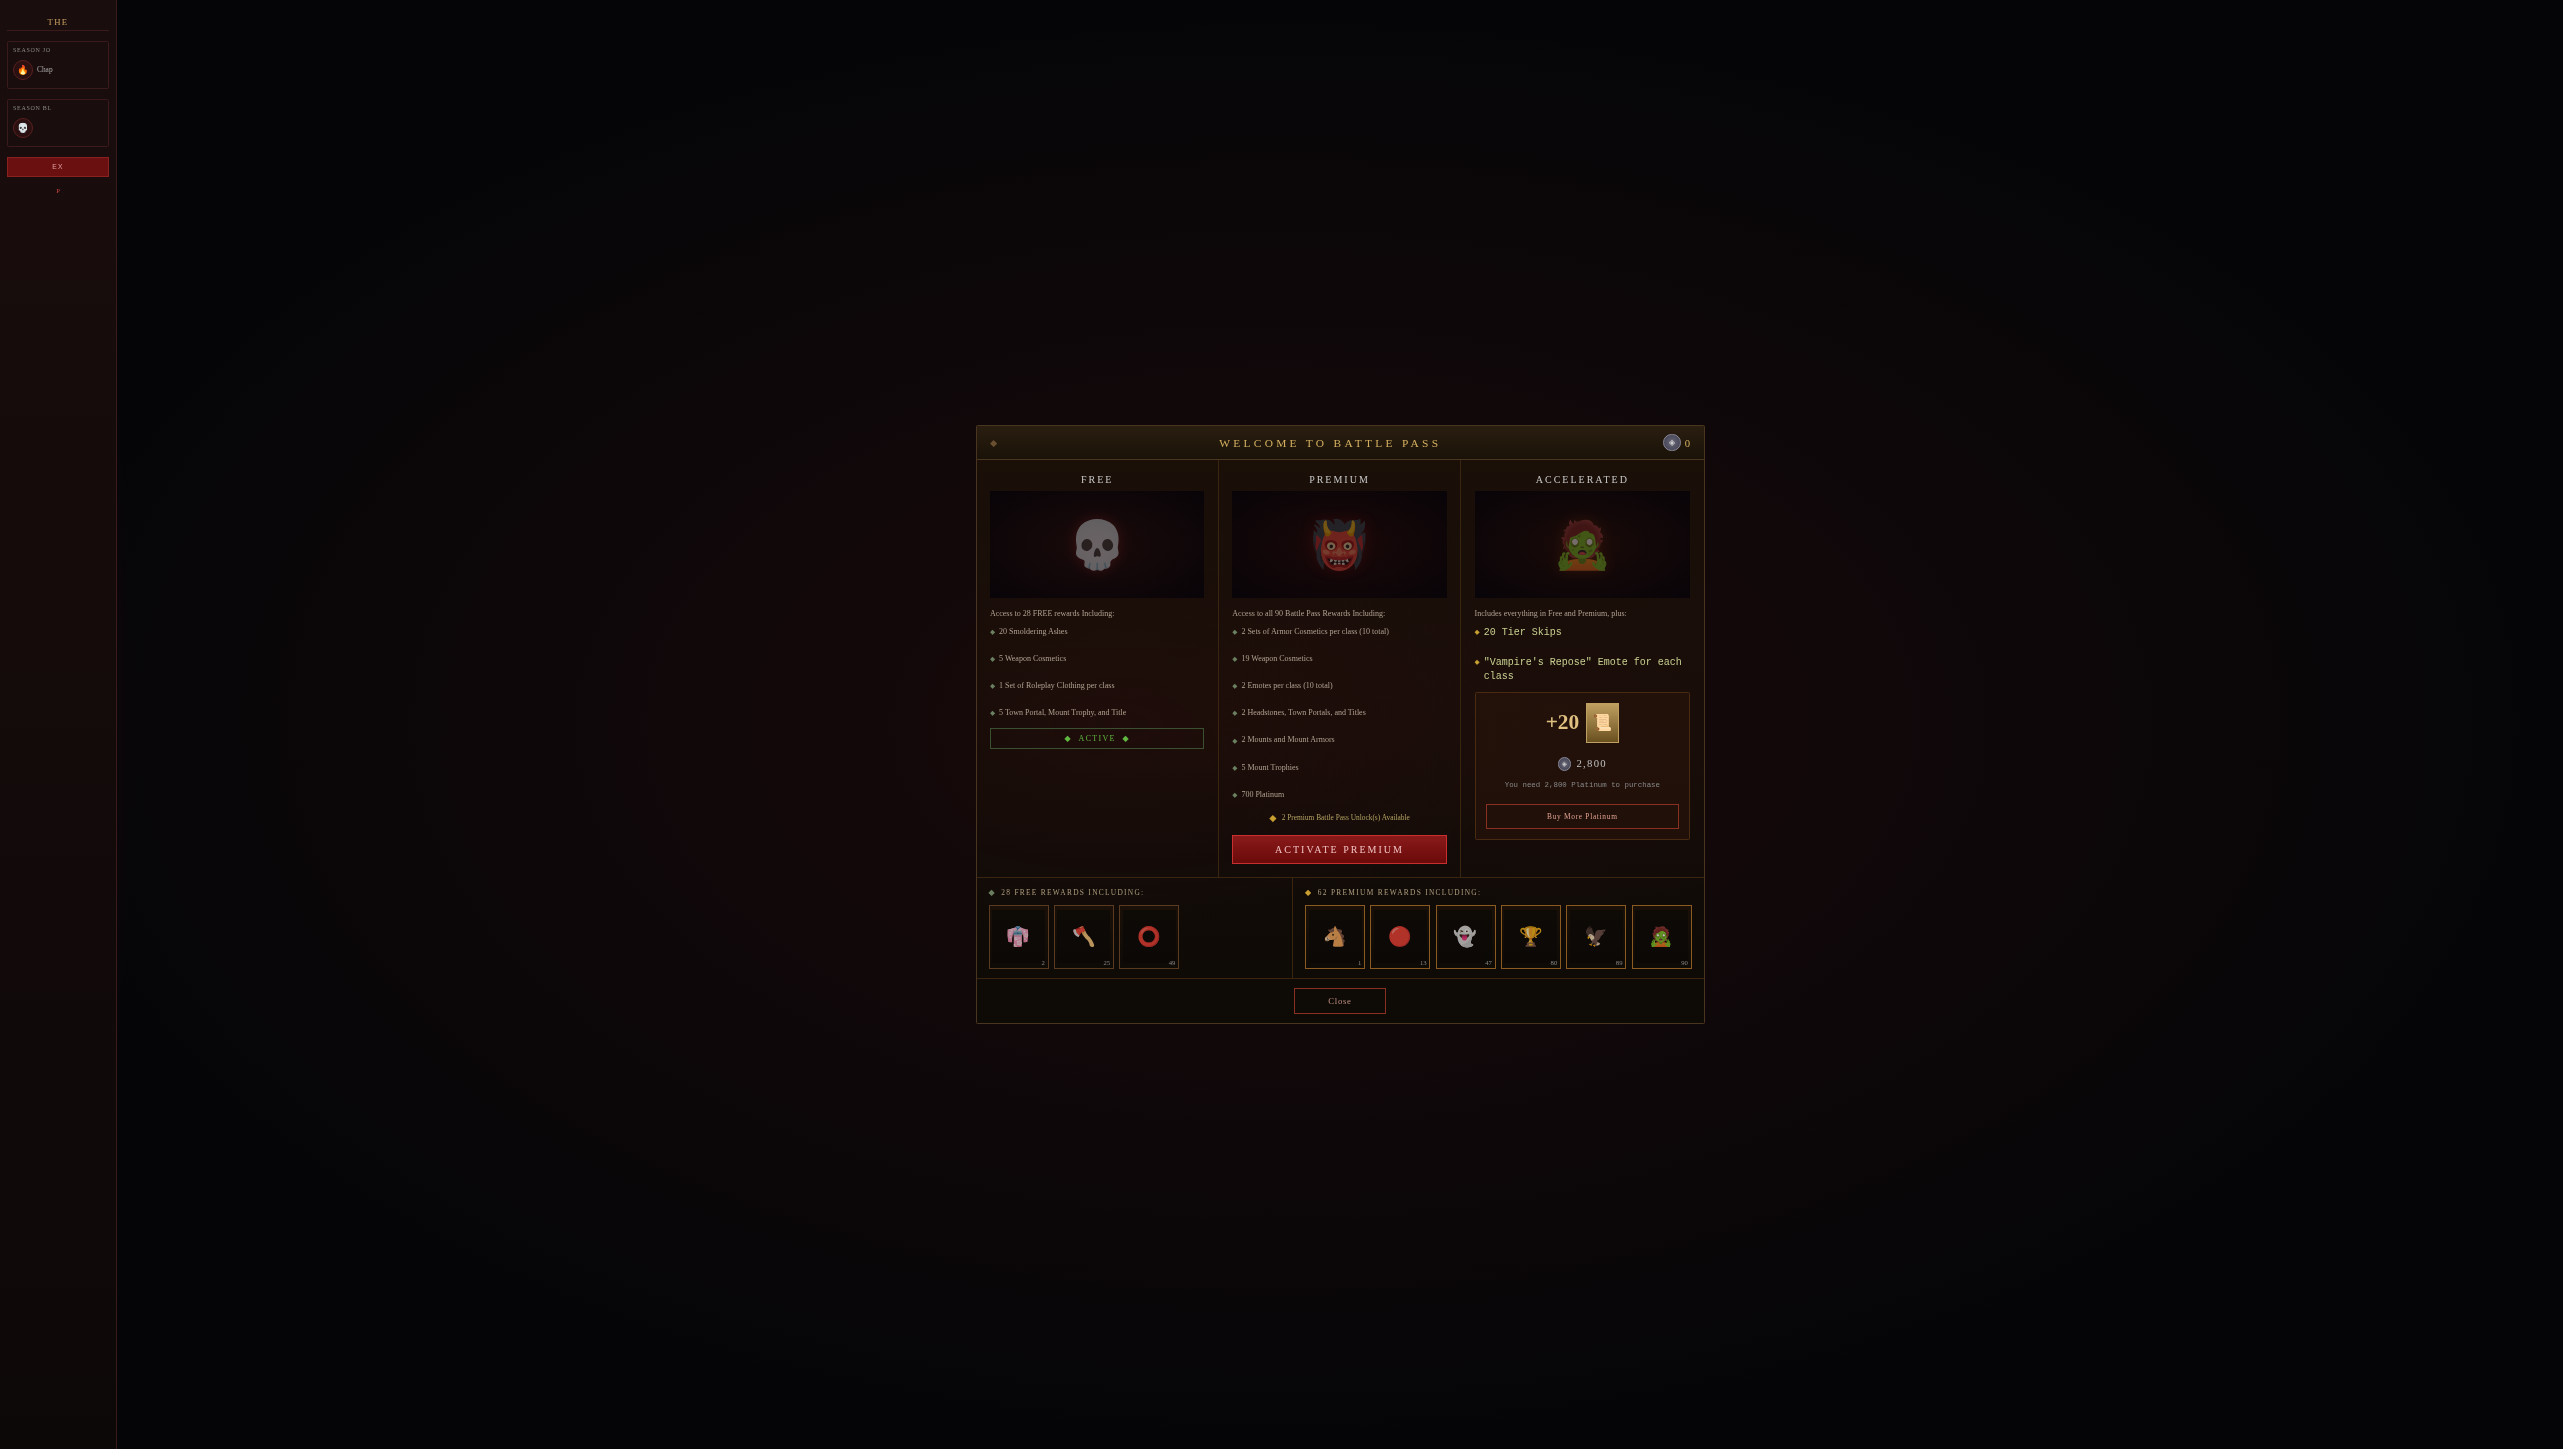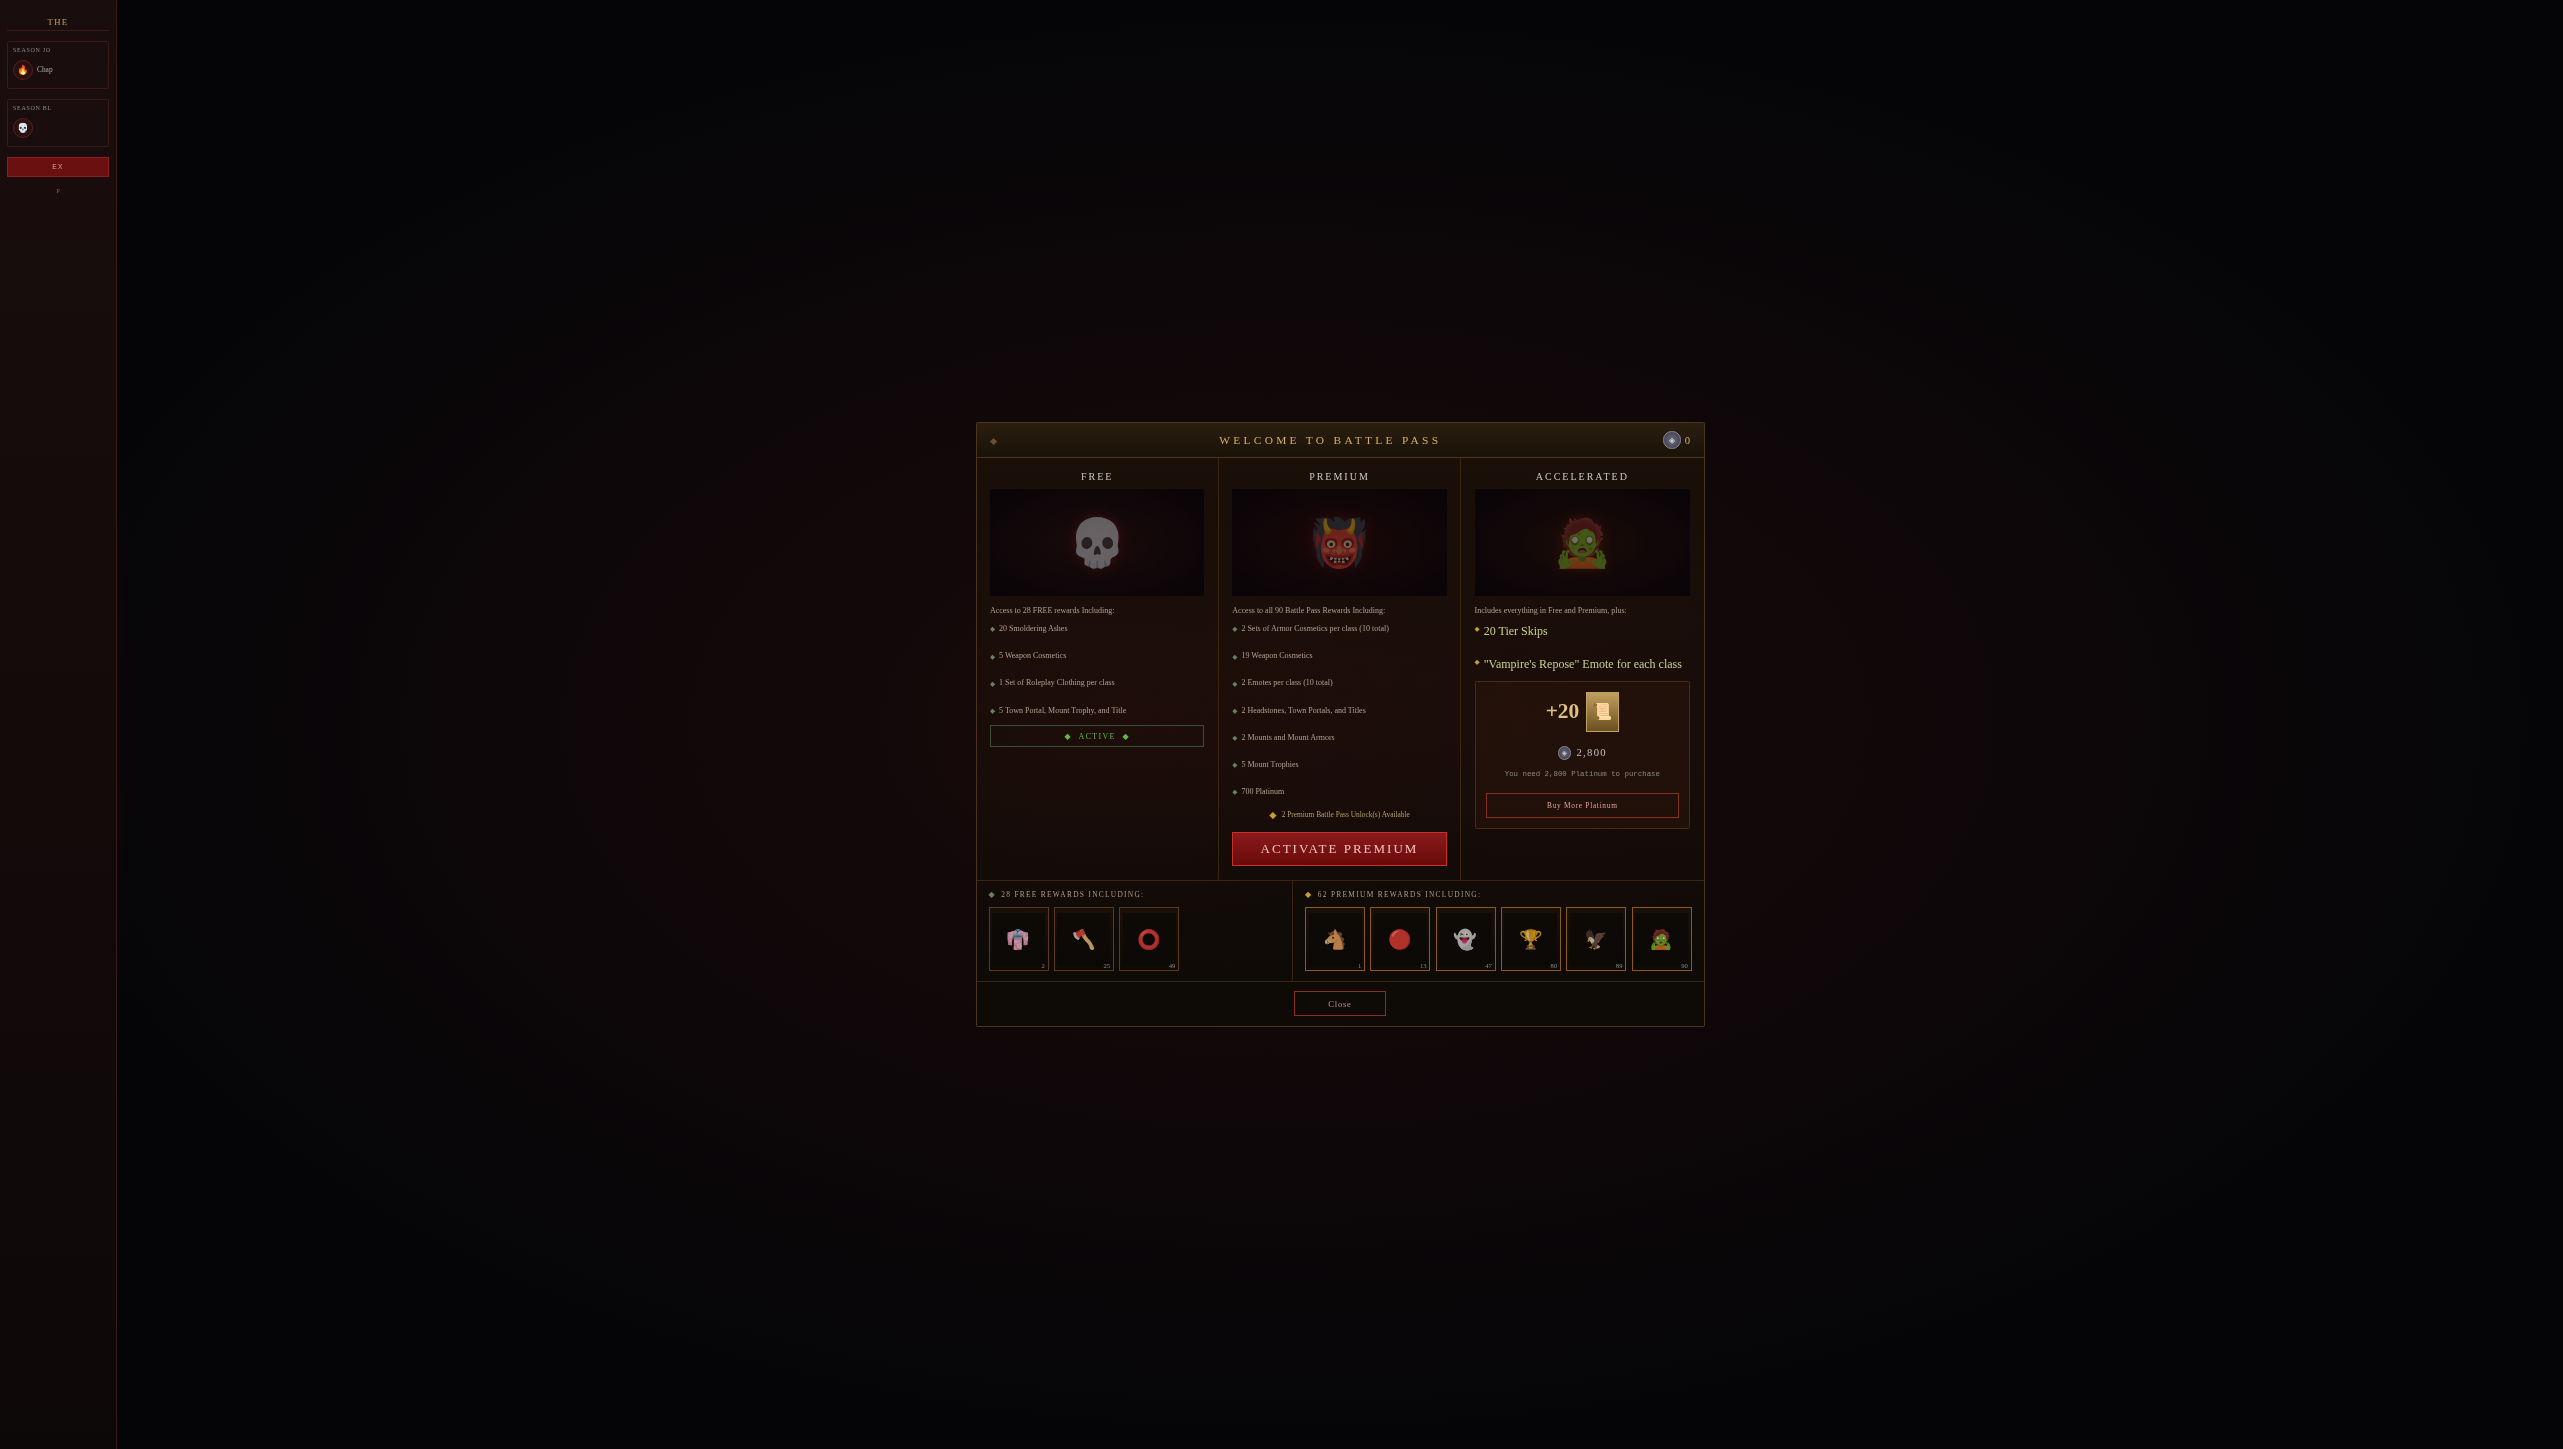--- a/index.html
+++ b/index.html
@@ -271,7 +271,8 @@
 
     .highlight-text {
       color: #c8d090;
-      font-size: 12px;
+      font-size: 10px;
+      font-family: Liberation Mono, monospace;
     }
 
     .tier-active {

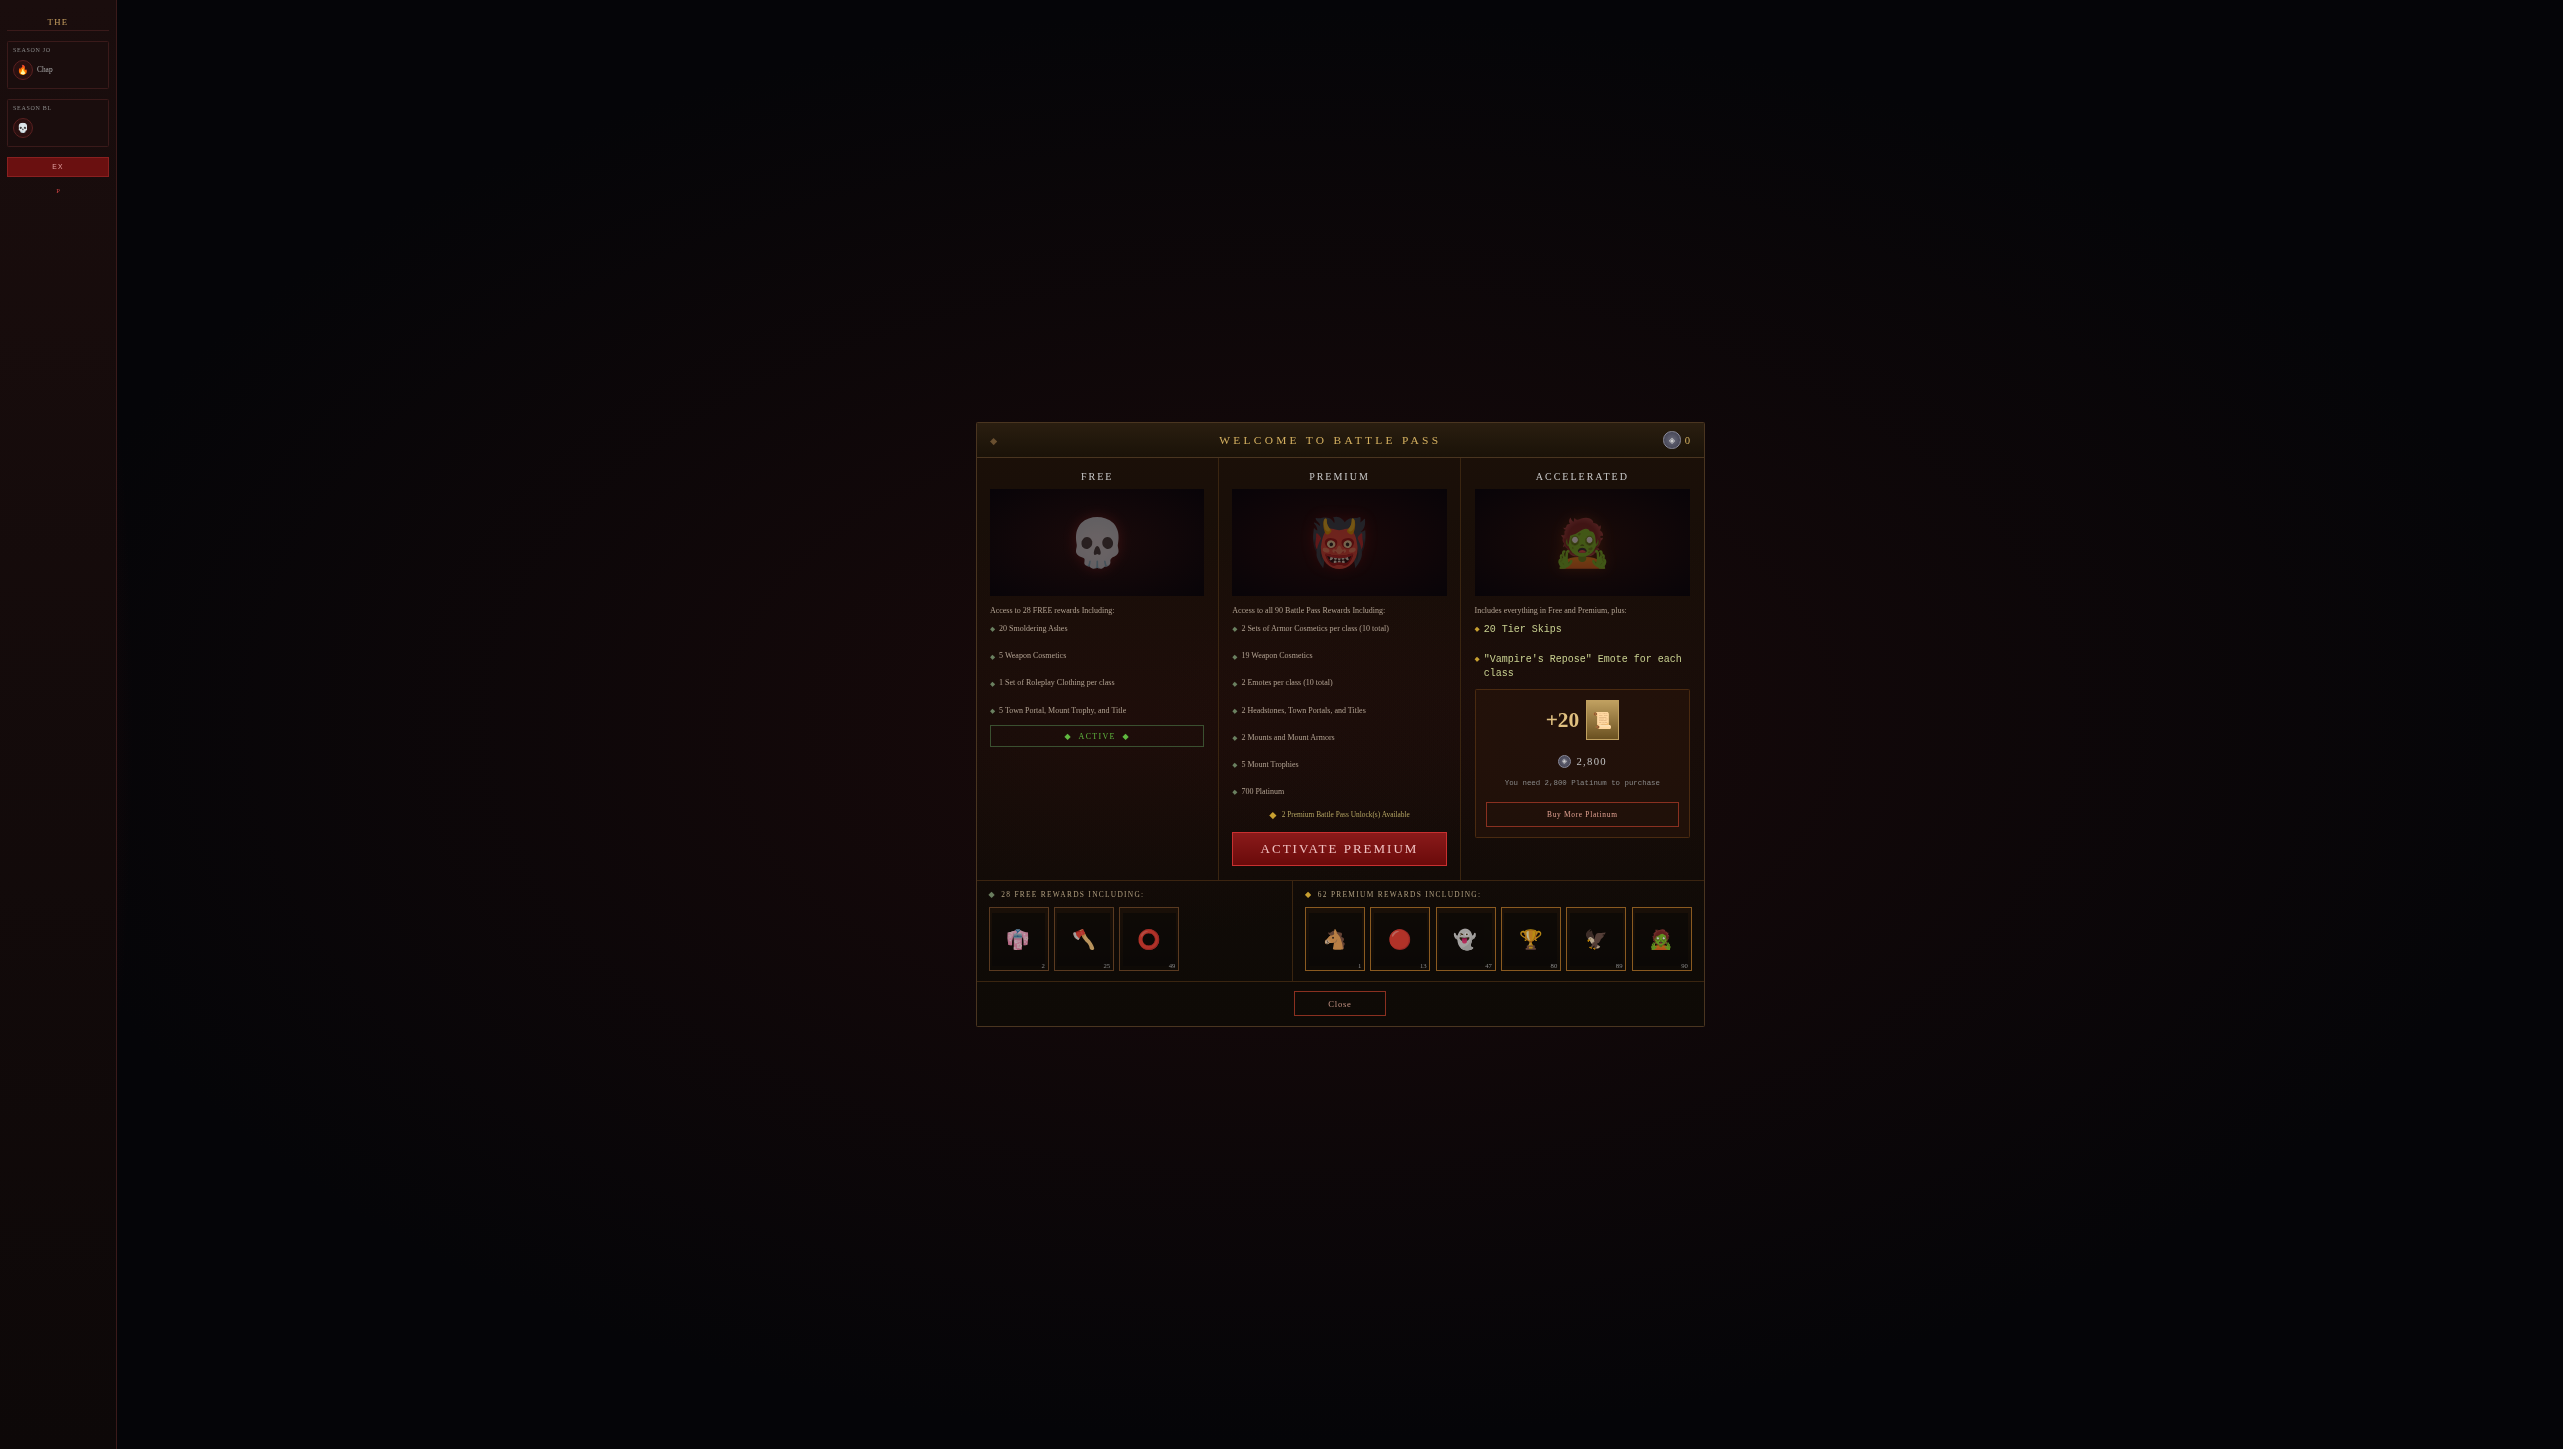--- a/index.html
+++ b/index.html
@@ -319,7 +319,7 @@
       background: linear-gradient(to bottom, #8a1a1a, #6a0a0a);
       border: 1.3px solid #c83030;
       color: #f0c0c0;
-      font-size: 13px;
+      font-size: 10px;
       letter-spacing: 2px;
       text-transform: uppercase;
       padding: 8px;

